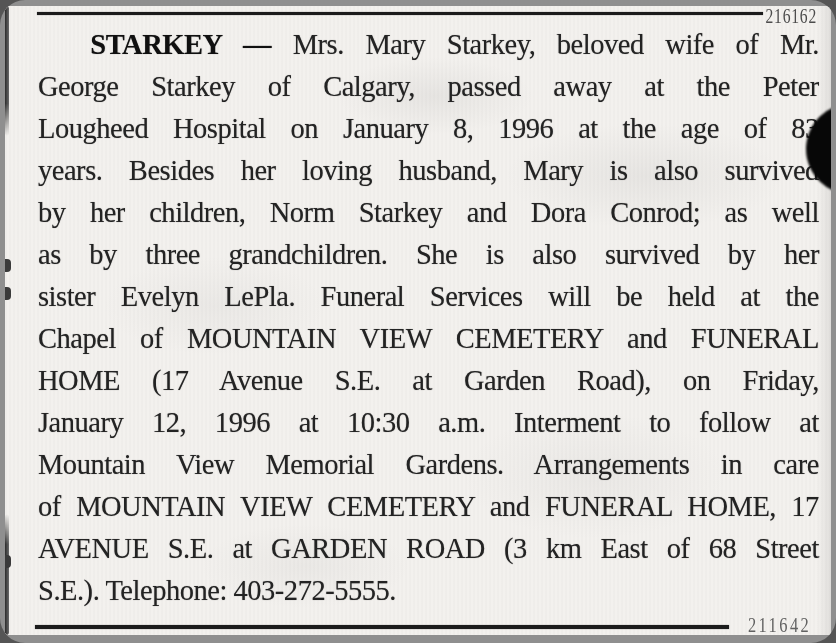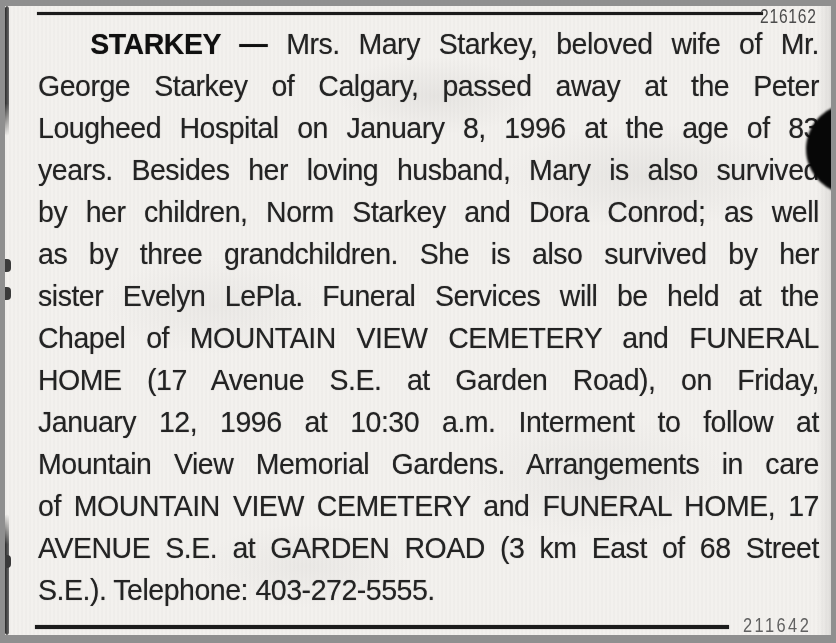--- a/index.html
+++ b/index.html
@@ -8,7 +8,8 @@
     width:836px;height:643px;
     background:#8f8f8f; 
     overflow:hidden;
-    font-family:Liberation Sans, sans-serif;
+    font-family:Liberation Serif, serif;
+    border-radius:25px;
   }
   .paper{
     position:absolute;left:5px;top:6px;right:5px;bottom:8px;

